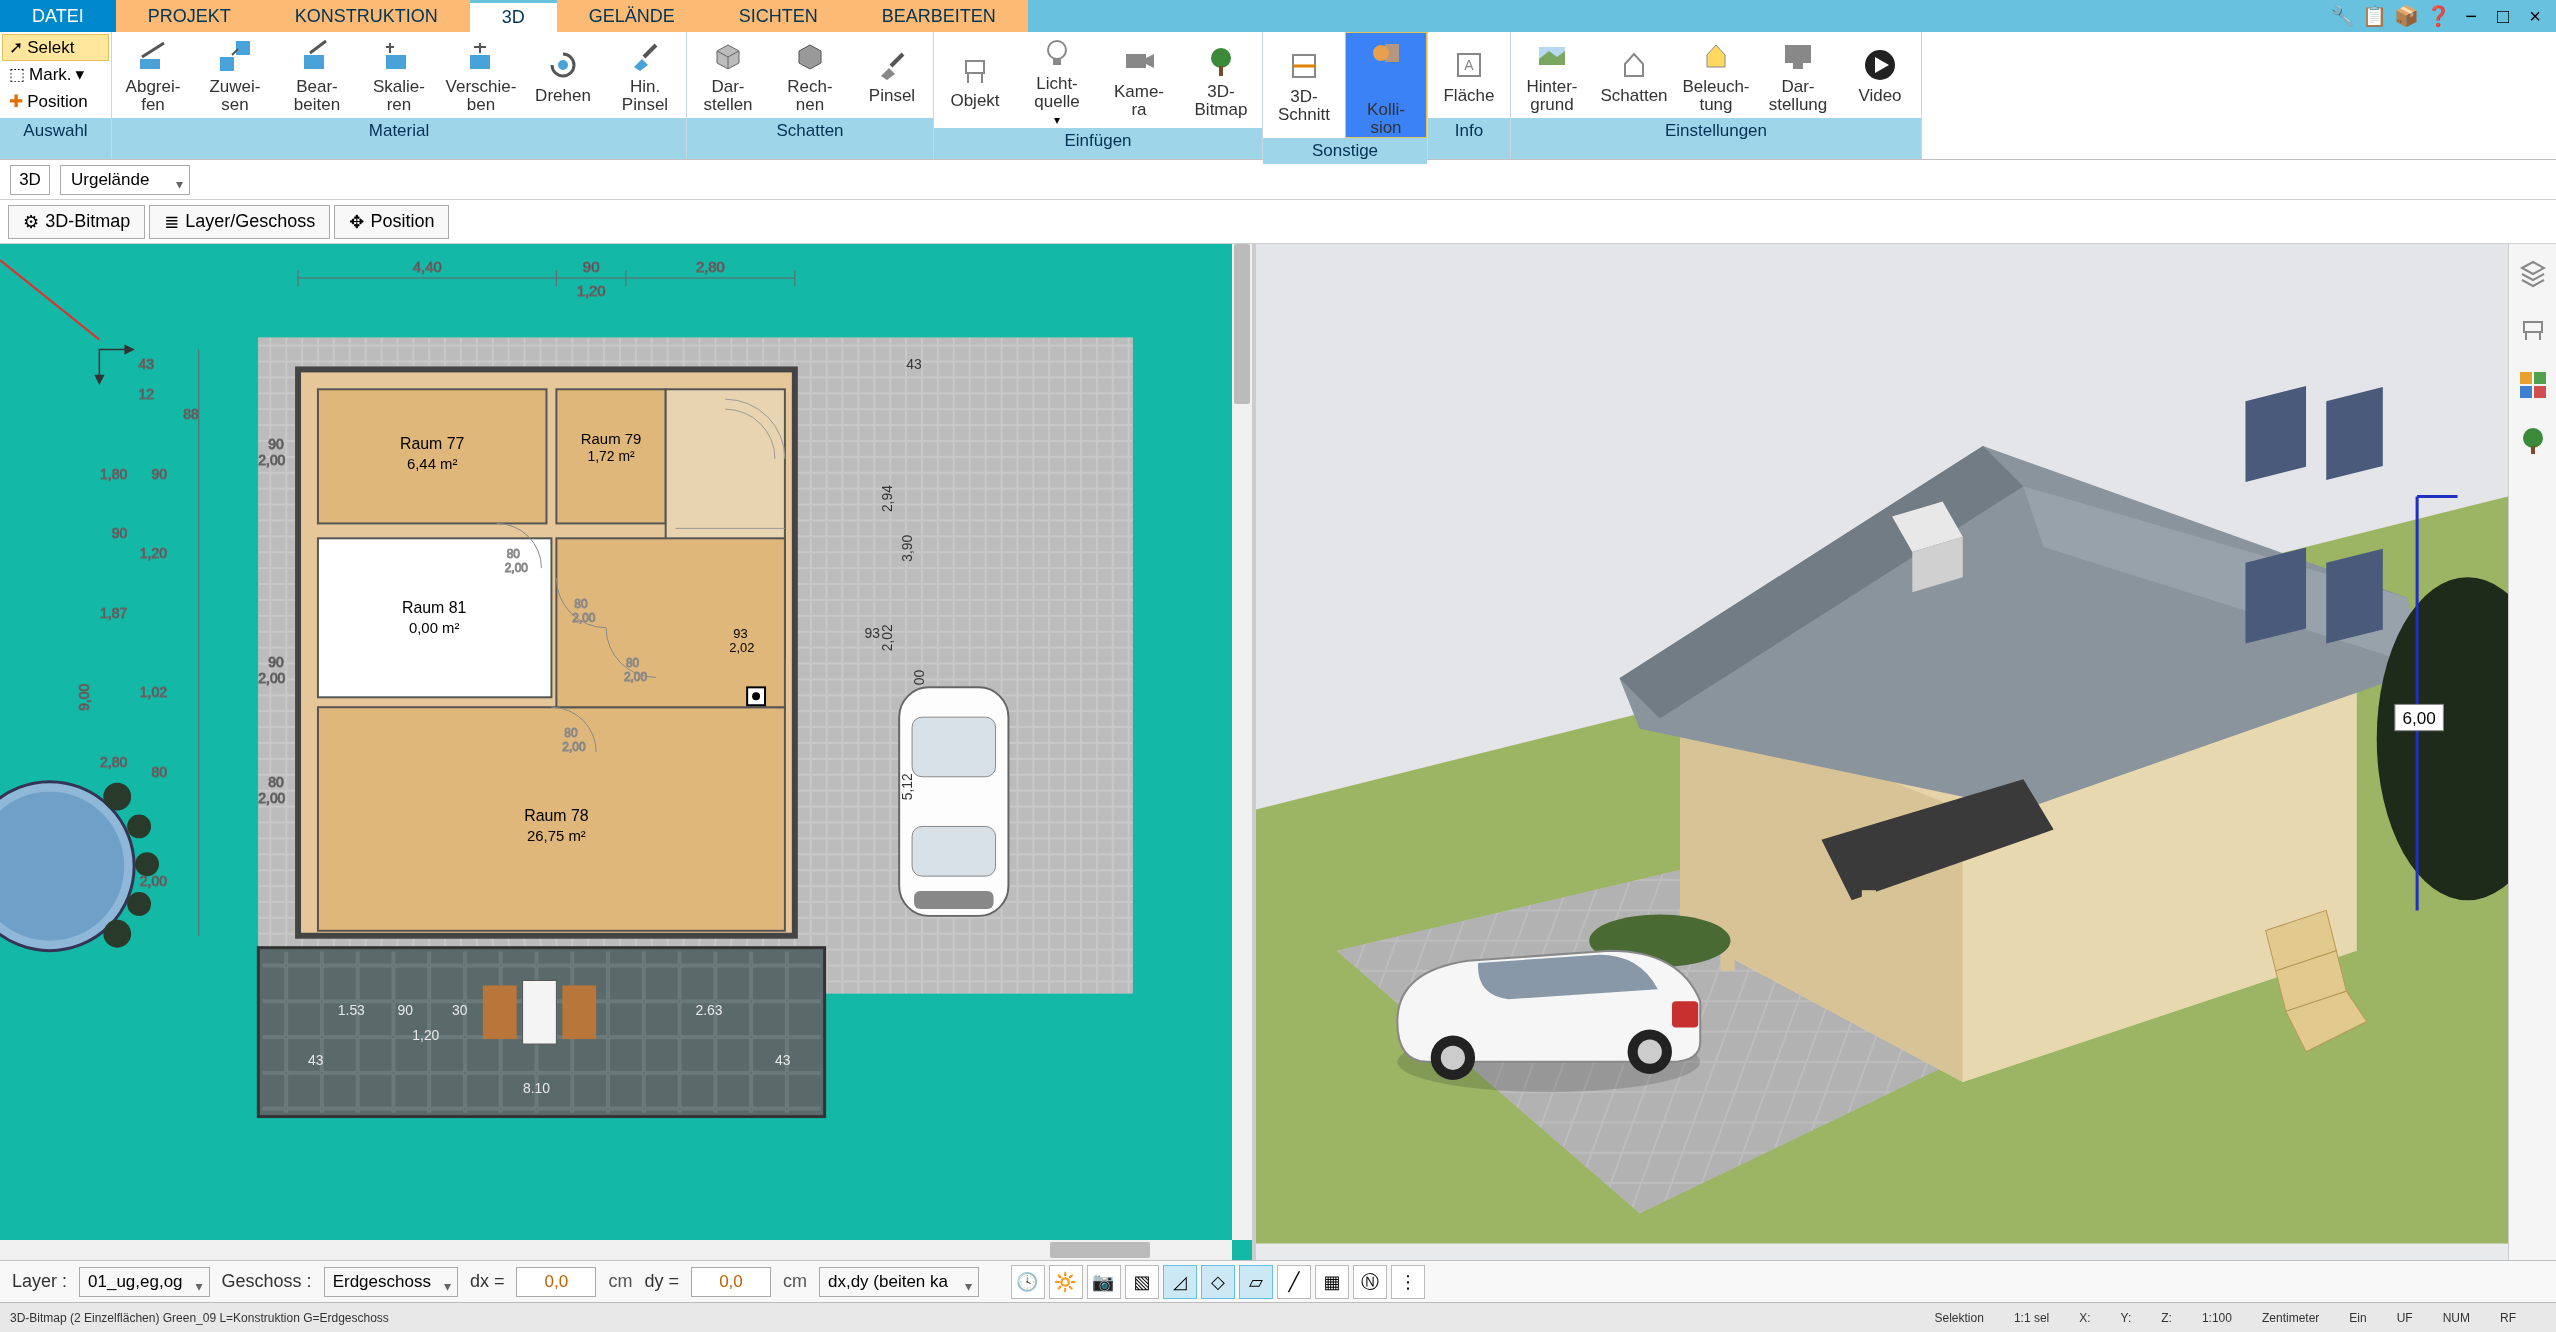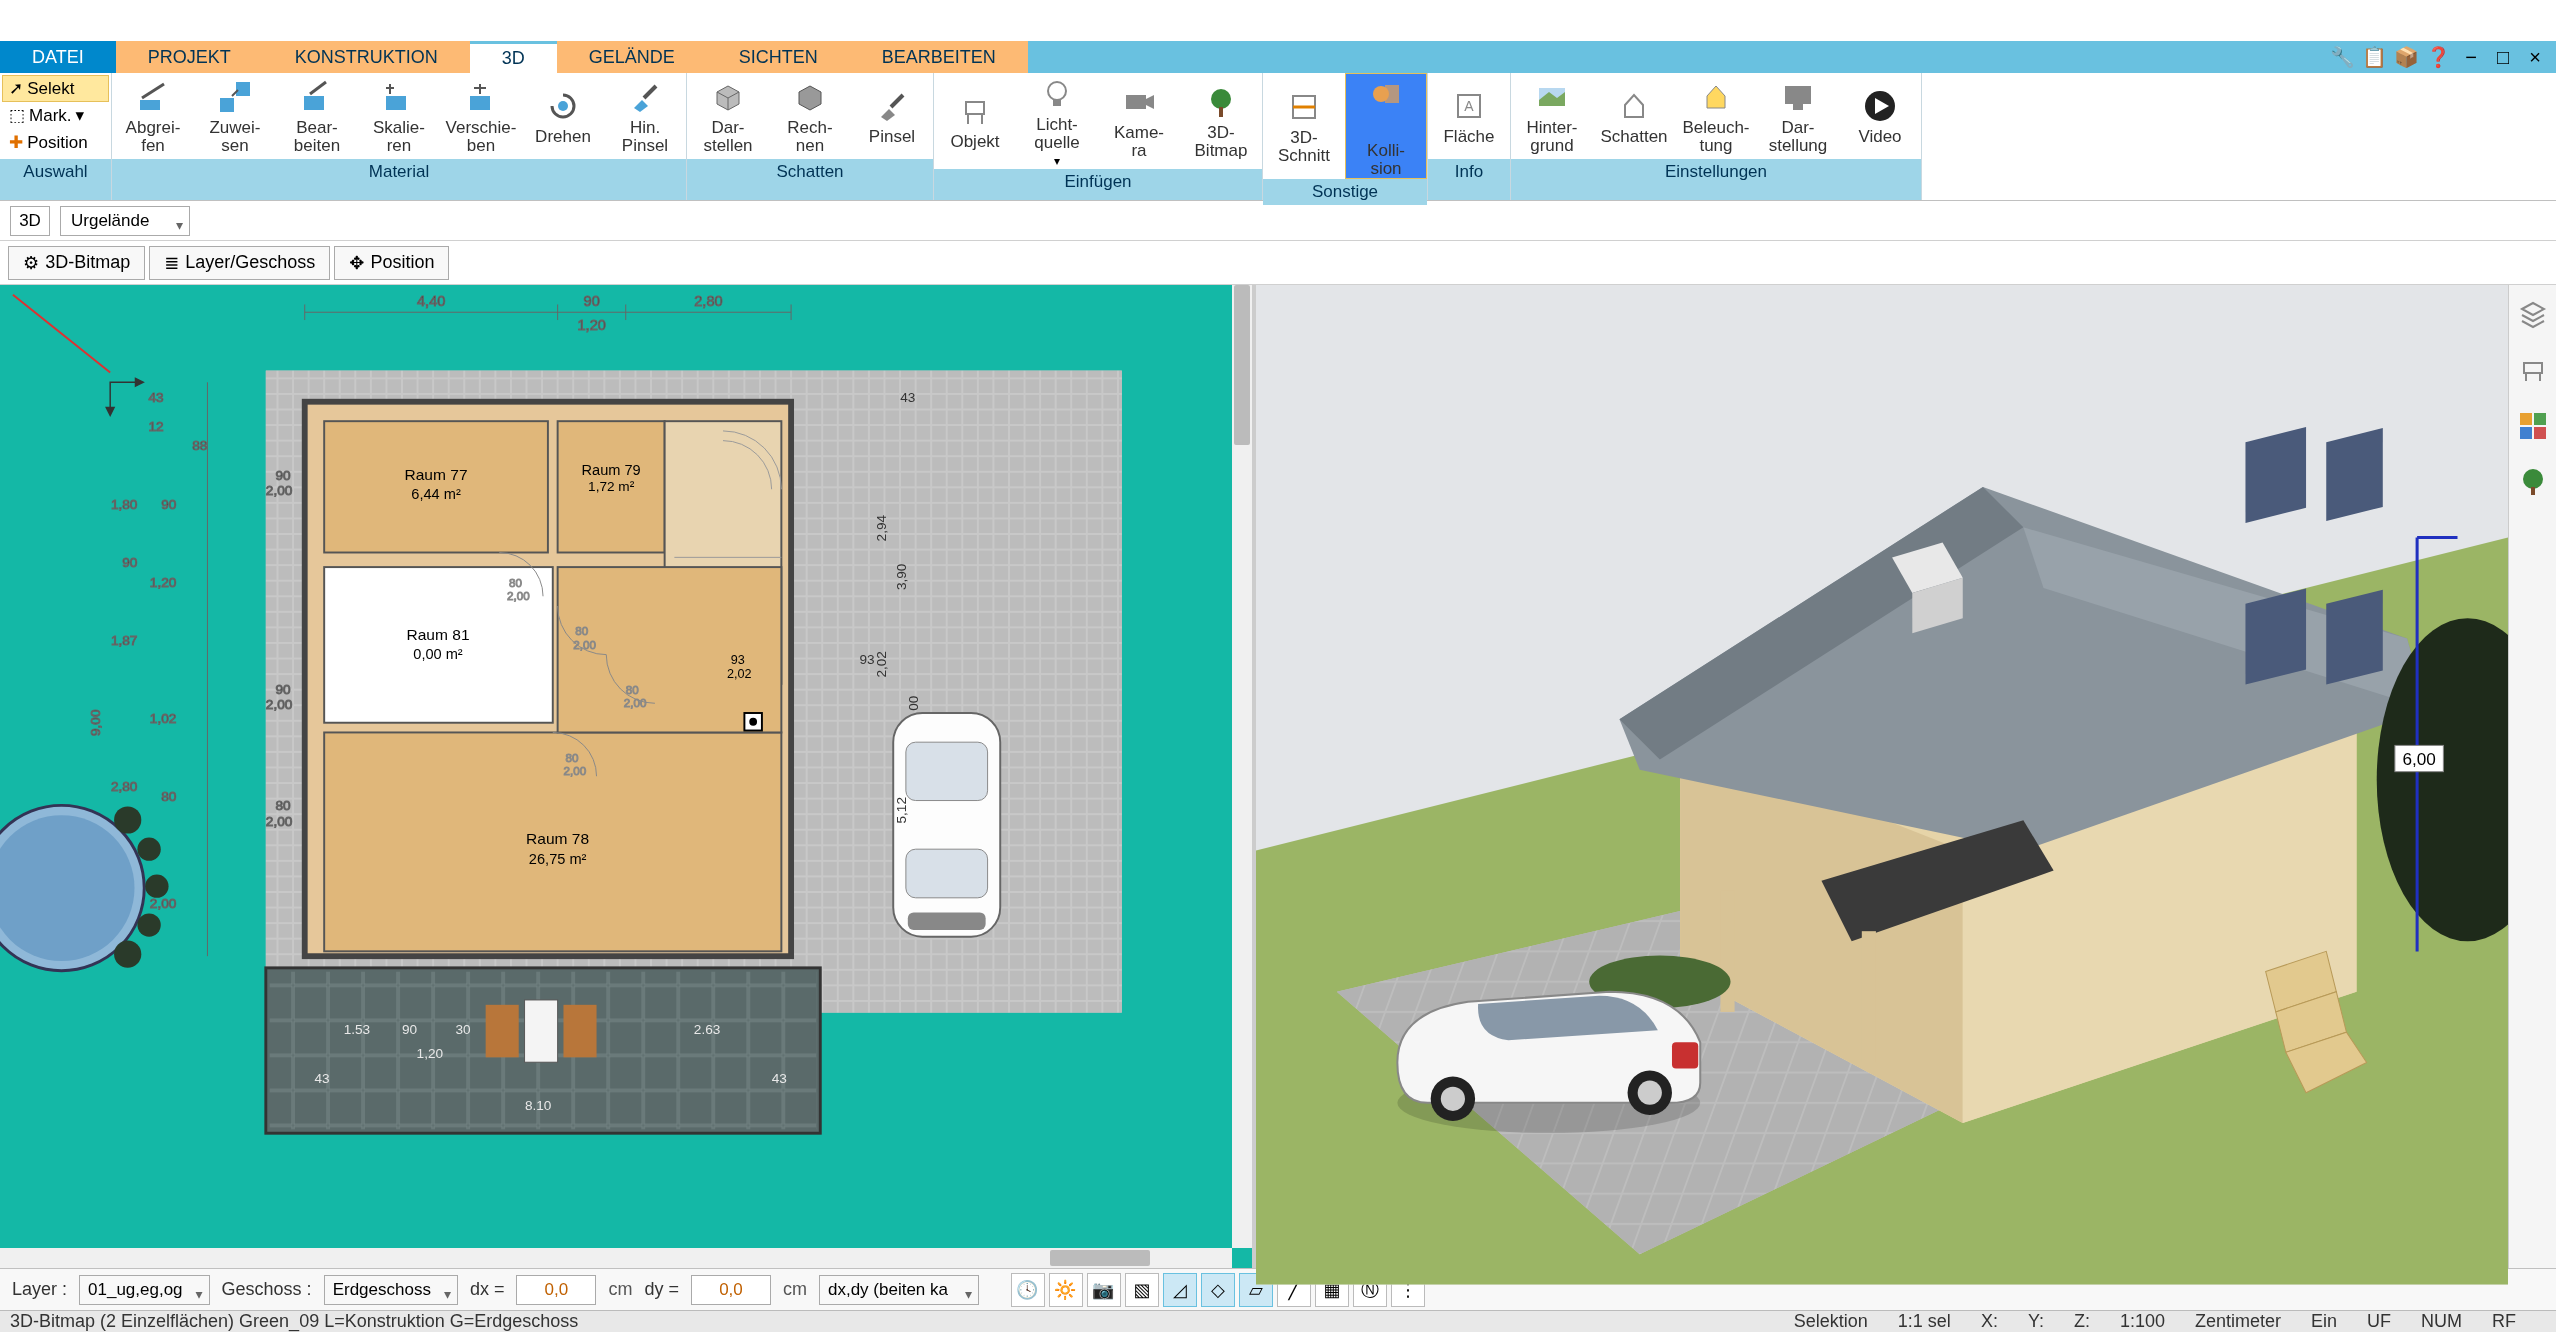--- a/index.html
+++ b/index.html
@@ -5,7 +5,7 @@
 *{margin:0;padding:0;box-sizing:border-box;font-family:'Segoe UI',Tahoma,sans-serif;}
 body{width:2556px;height:1332px;background:#fff;overflow:hidden;display:flex;flex-direction:column;font-size:20px;}
 
-.menu-bar{height:32px;background:#e8e8e8;display:flex;align-items:stretch;margin-top:41px;}
+.menu-bar{height:32px;background:#e8e8e8;display:flex;align-items:stretch;}
 .menu-tab{padding:0 32px;display:flex;align-items:center;font-size:18px;cursor:pointer;}
 .menu-tab.datei{background:#0088cc;color:#fff;}
 .menu-tab.normal{background:#fdba74;color:#003355;}

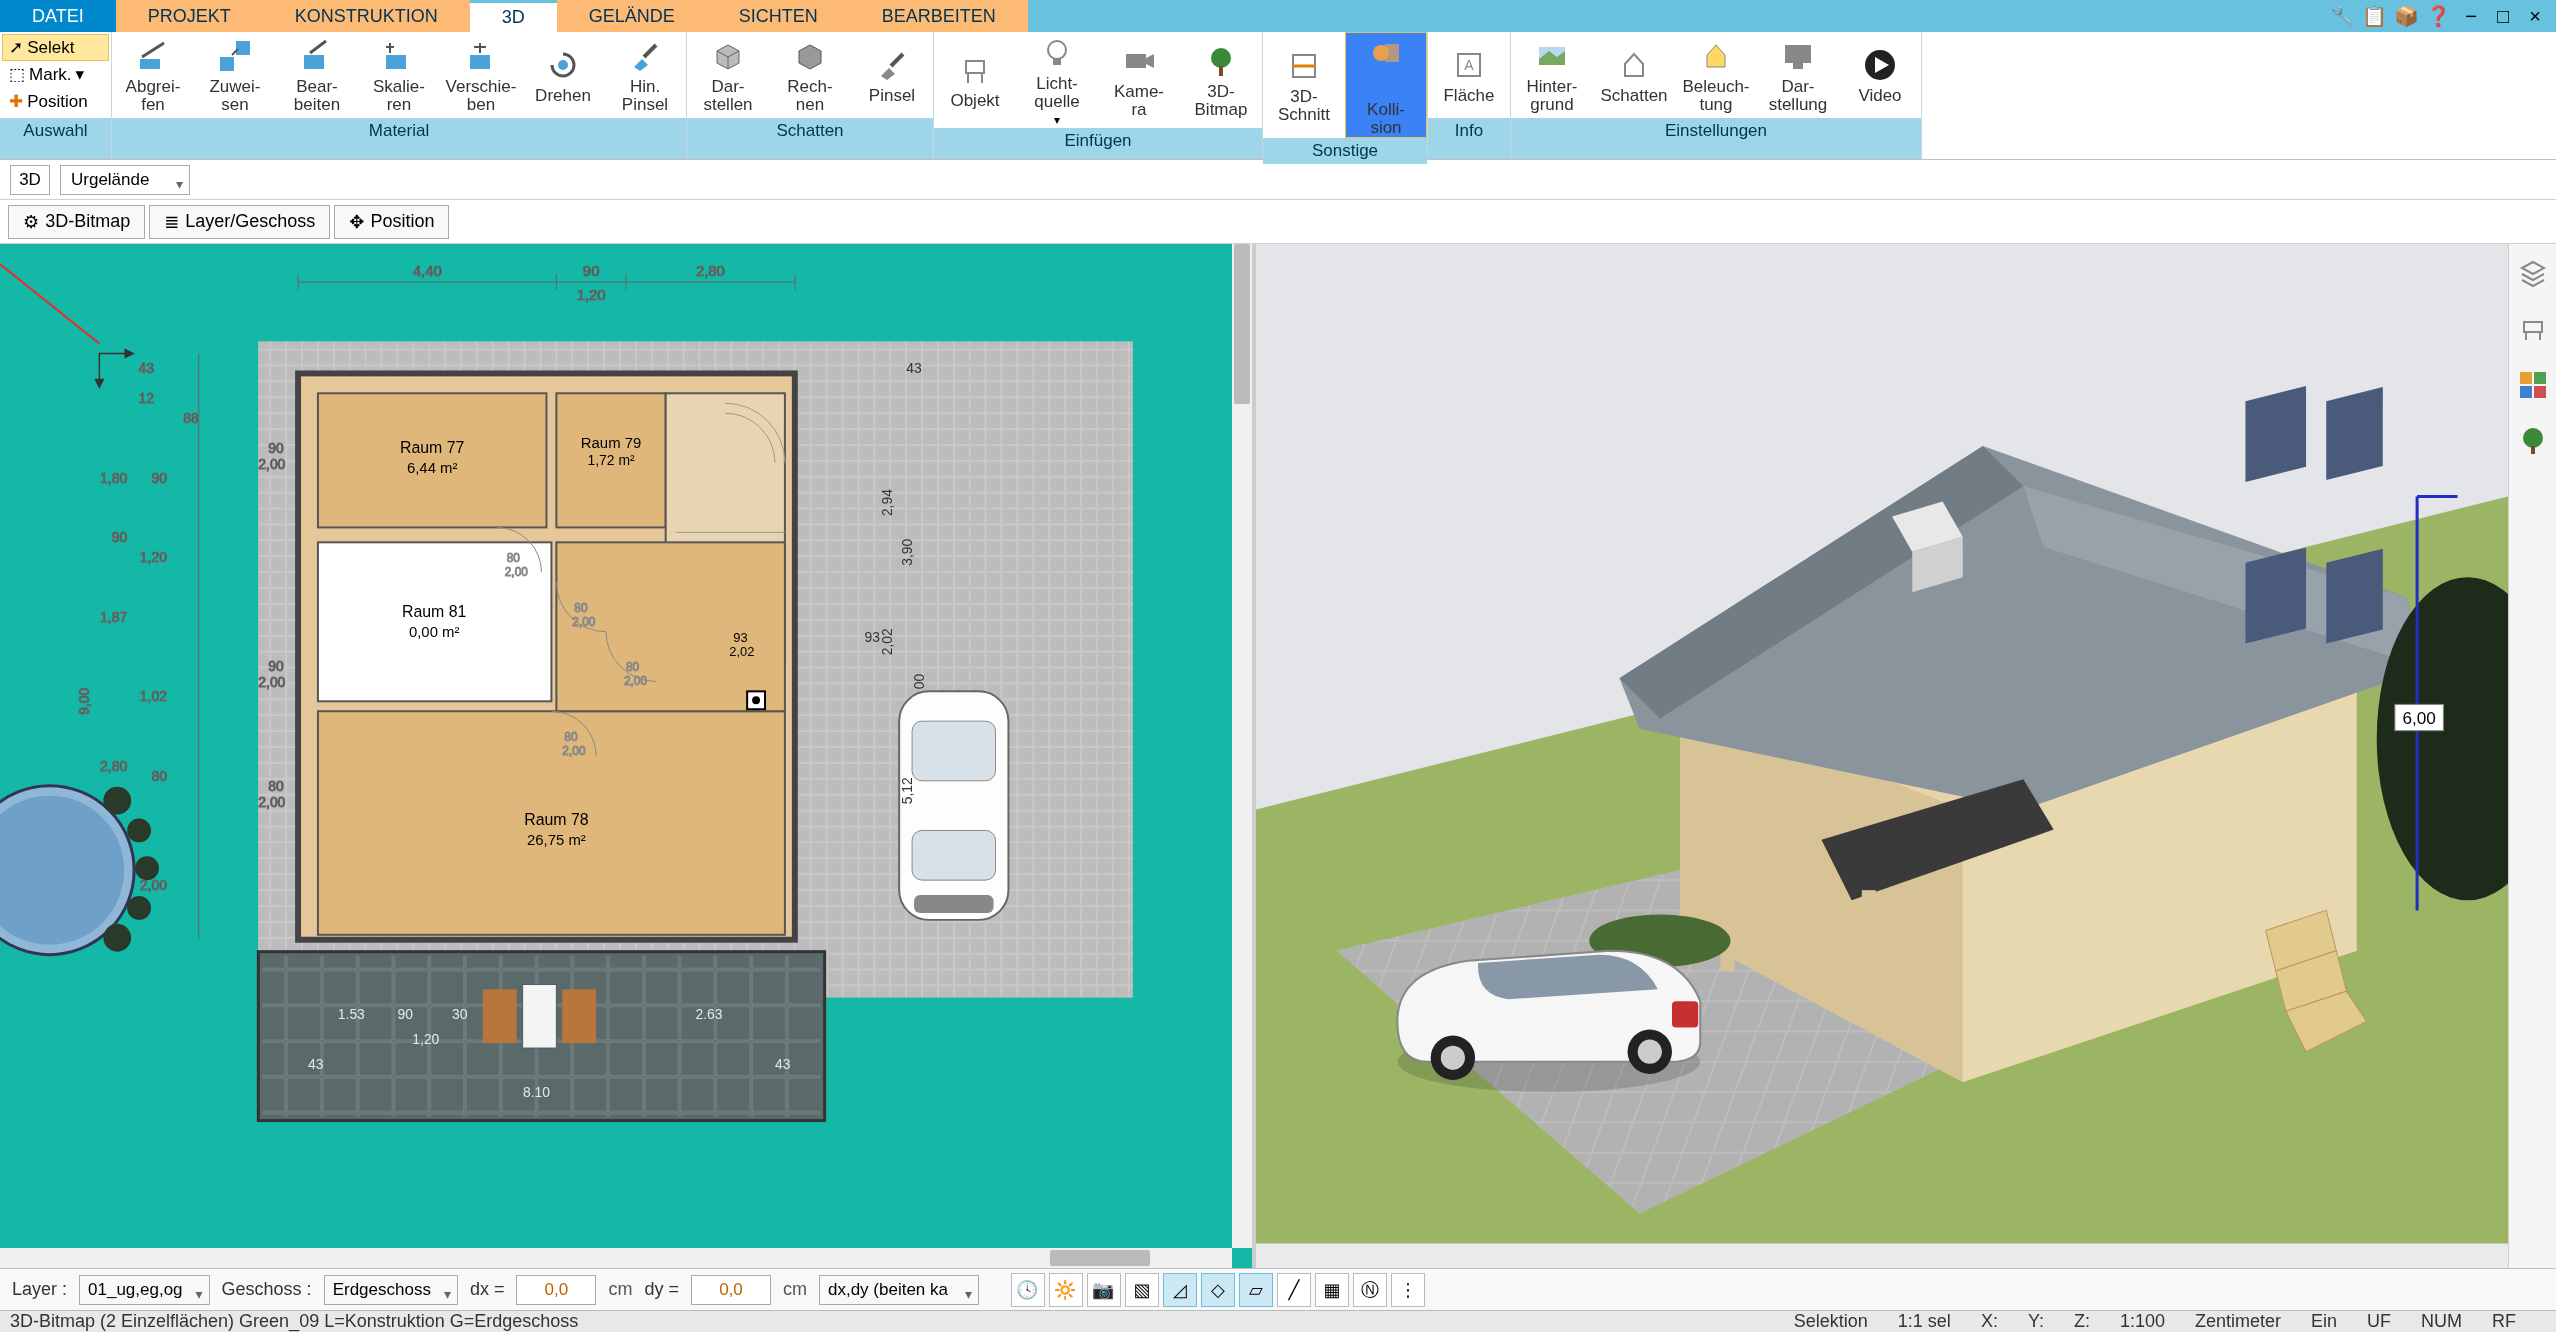--- a/index.html
+++ b/index.html
@@ -56,7 +56,7 @@
 .bottom-bar .ico{width:34px;height:34px;border:1px solid #bbb;display:flex;align-items:center;justify-content:center;cursor:pointer;background:#fff;font-size:18px;}
 .bottom-bar .ico.on{background:#cce8f5;border-color:#69c1e0;}
 
-.status-bar{height:22px;background:#e8e8e8;border-top:1px solid #bbb;display:flex;align-items:center;padding:0 10px;font-size:18px;color:#333;}
+.status-bar{height:30px;background:#e8e8e8;border-top:1px solid #bbb;display:flex;align-items:center;padding:0 10px;font-size:12px;color:#333;}
 .status-bar .seg{margin-right:30px;}
 .status-bar .fill{flex:1;}
 </style>

